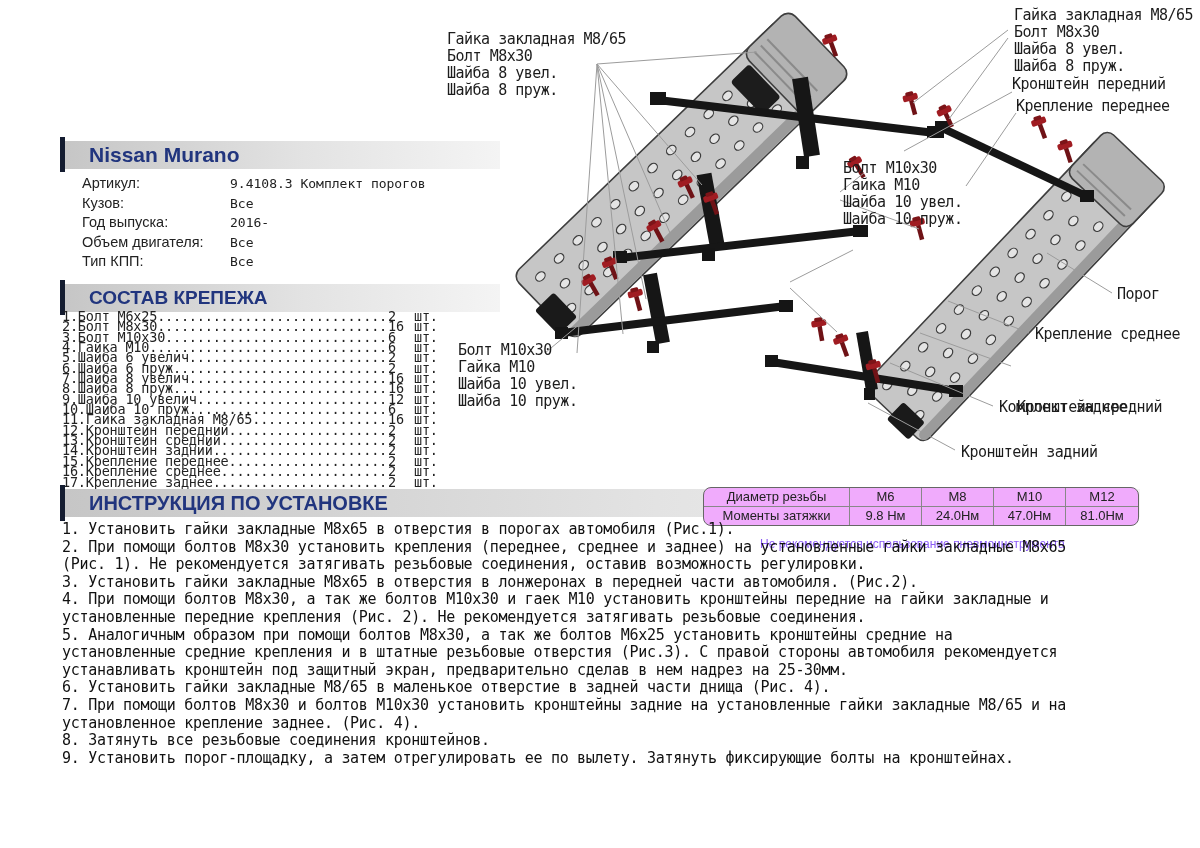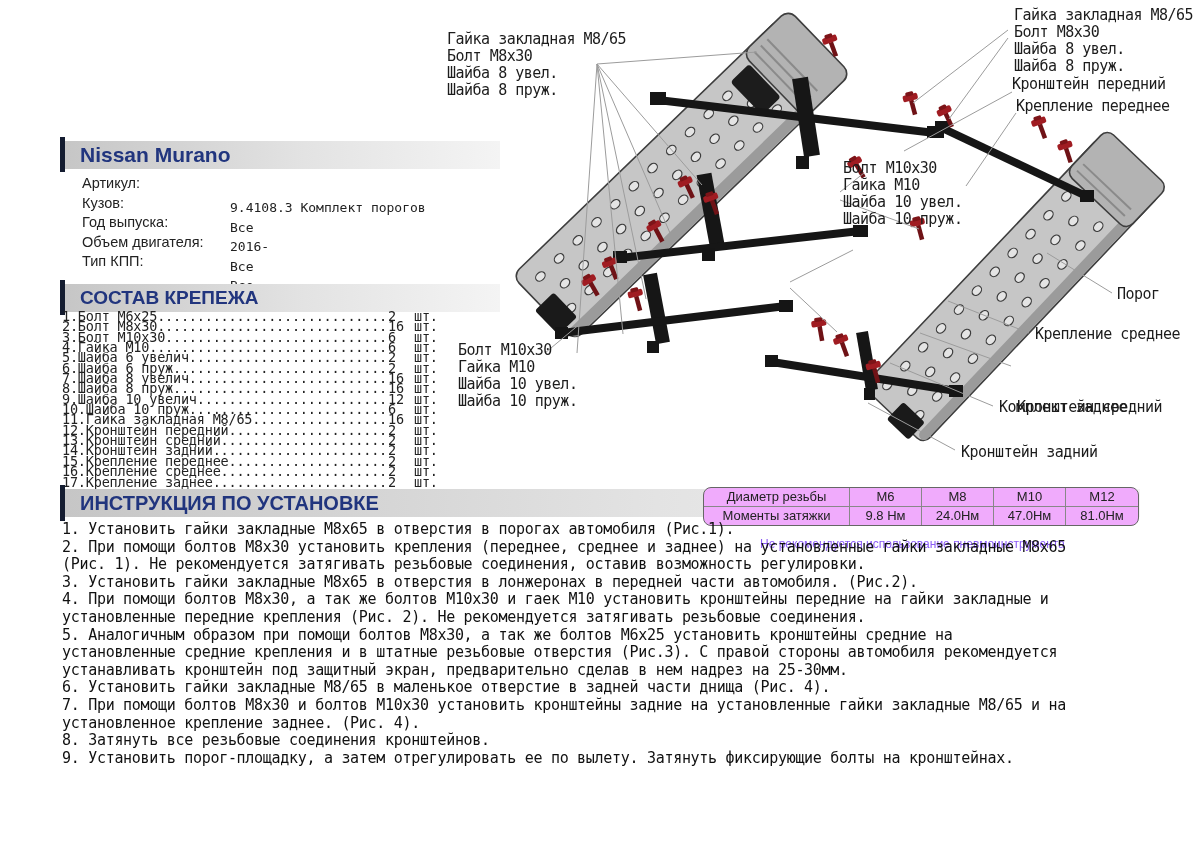--- a/index.html
+++ b/index.html
@@ -9,7 +9,7 @@
   
   .band{position:absolute;height:28px;background:linear-gradient(90deg,#c6c6c6 0%,#e3e3e3 55%,#f4f4f4 100%);}
   .band-bar{position:absolute;width:5px;background:#141c30;}
-  .band-title{padding-left:15px;line-height:28px;font-weight:bold;color:#21357e;white-space:nowrap;}
+  .band-title{padding-left:24px;line-height:28px;font-weight:bold;color:#21357e;white-space:nowrap;}
 
   
   .spec-list{position:absolute;left:82px;top:174px;width:400px;}

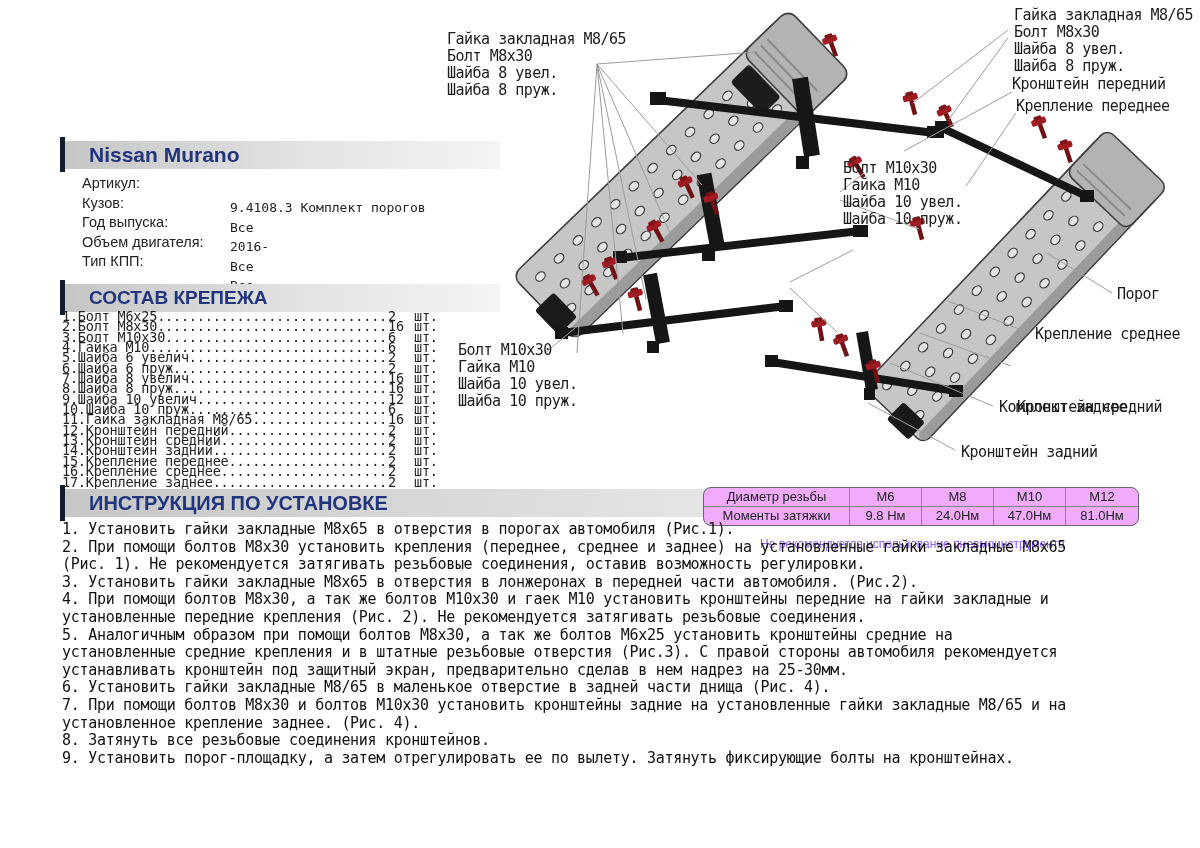--- a/index.html
+++ b/index.html
@@ -15,7 +15,7 @@
   .spec-list{position:absolute;left:82px;top:174px;width:400px;}
   .spec-row{display:flex;height:19.5px;line-height:19.5px;}
   .spec-label{width:148px;font-size:14.5px;color:#222;}
-  .spec-value{font-family:"DejaVu Sans Mono",monospace;font-size:13px;color:#222;margin-top:24px;}
+  .spec-value{font-family:"DejaVu Sans Mono",monospace;font-size:13px;color:#222;}
 
   
   .hw-list{position:absolute;left:62px;top:311px;width:388px;}

